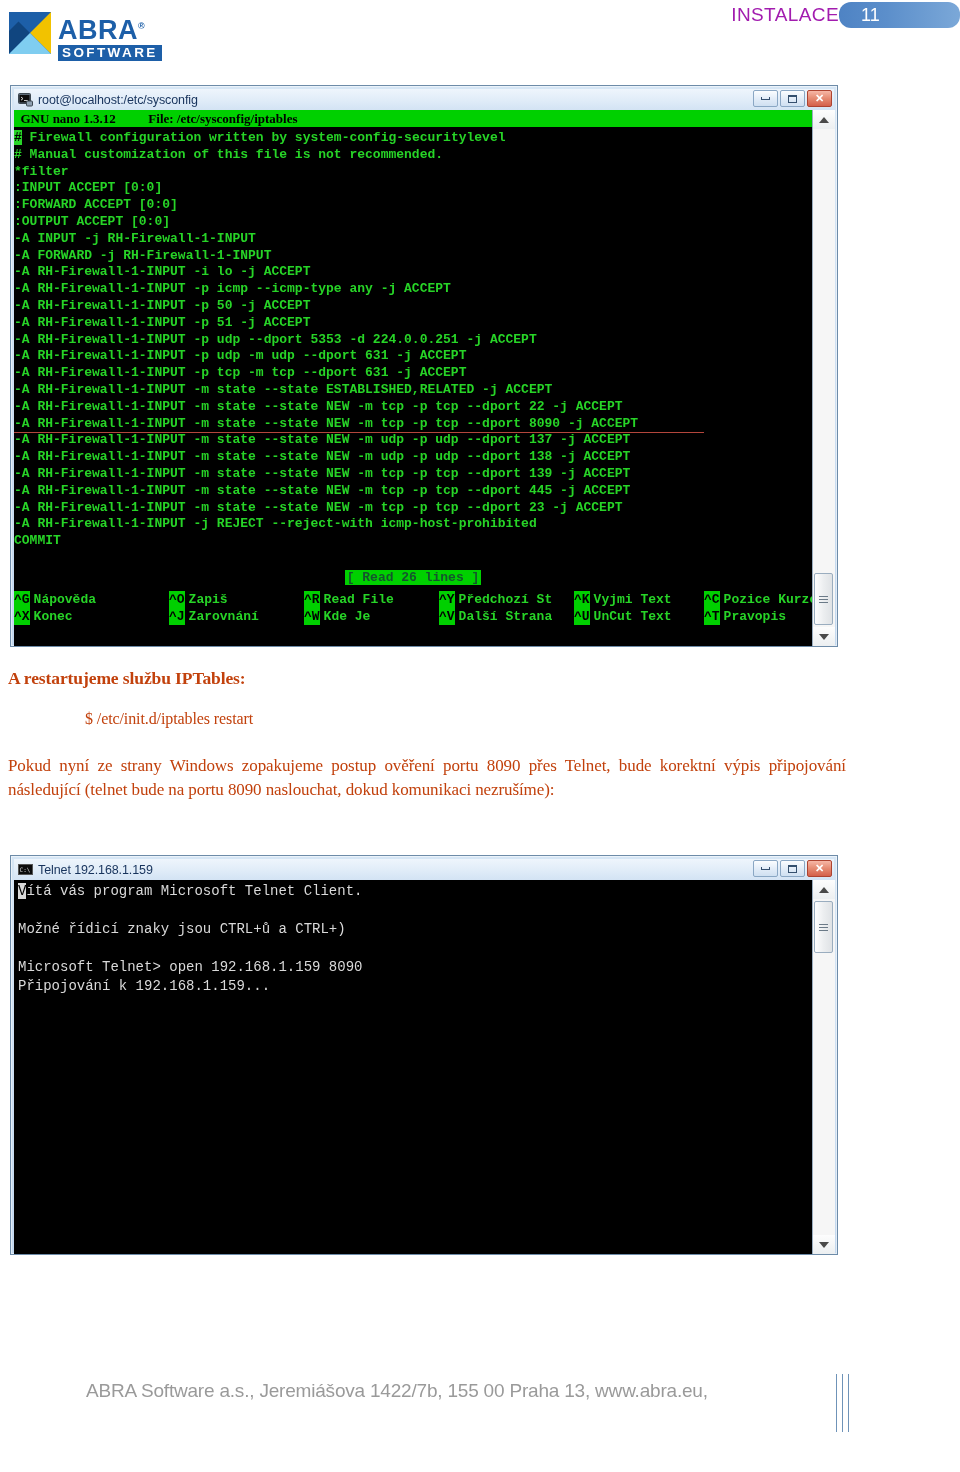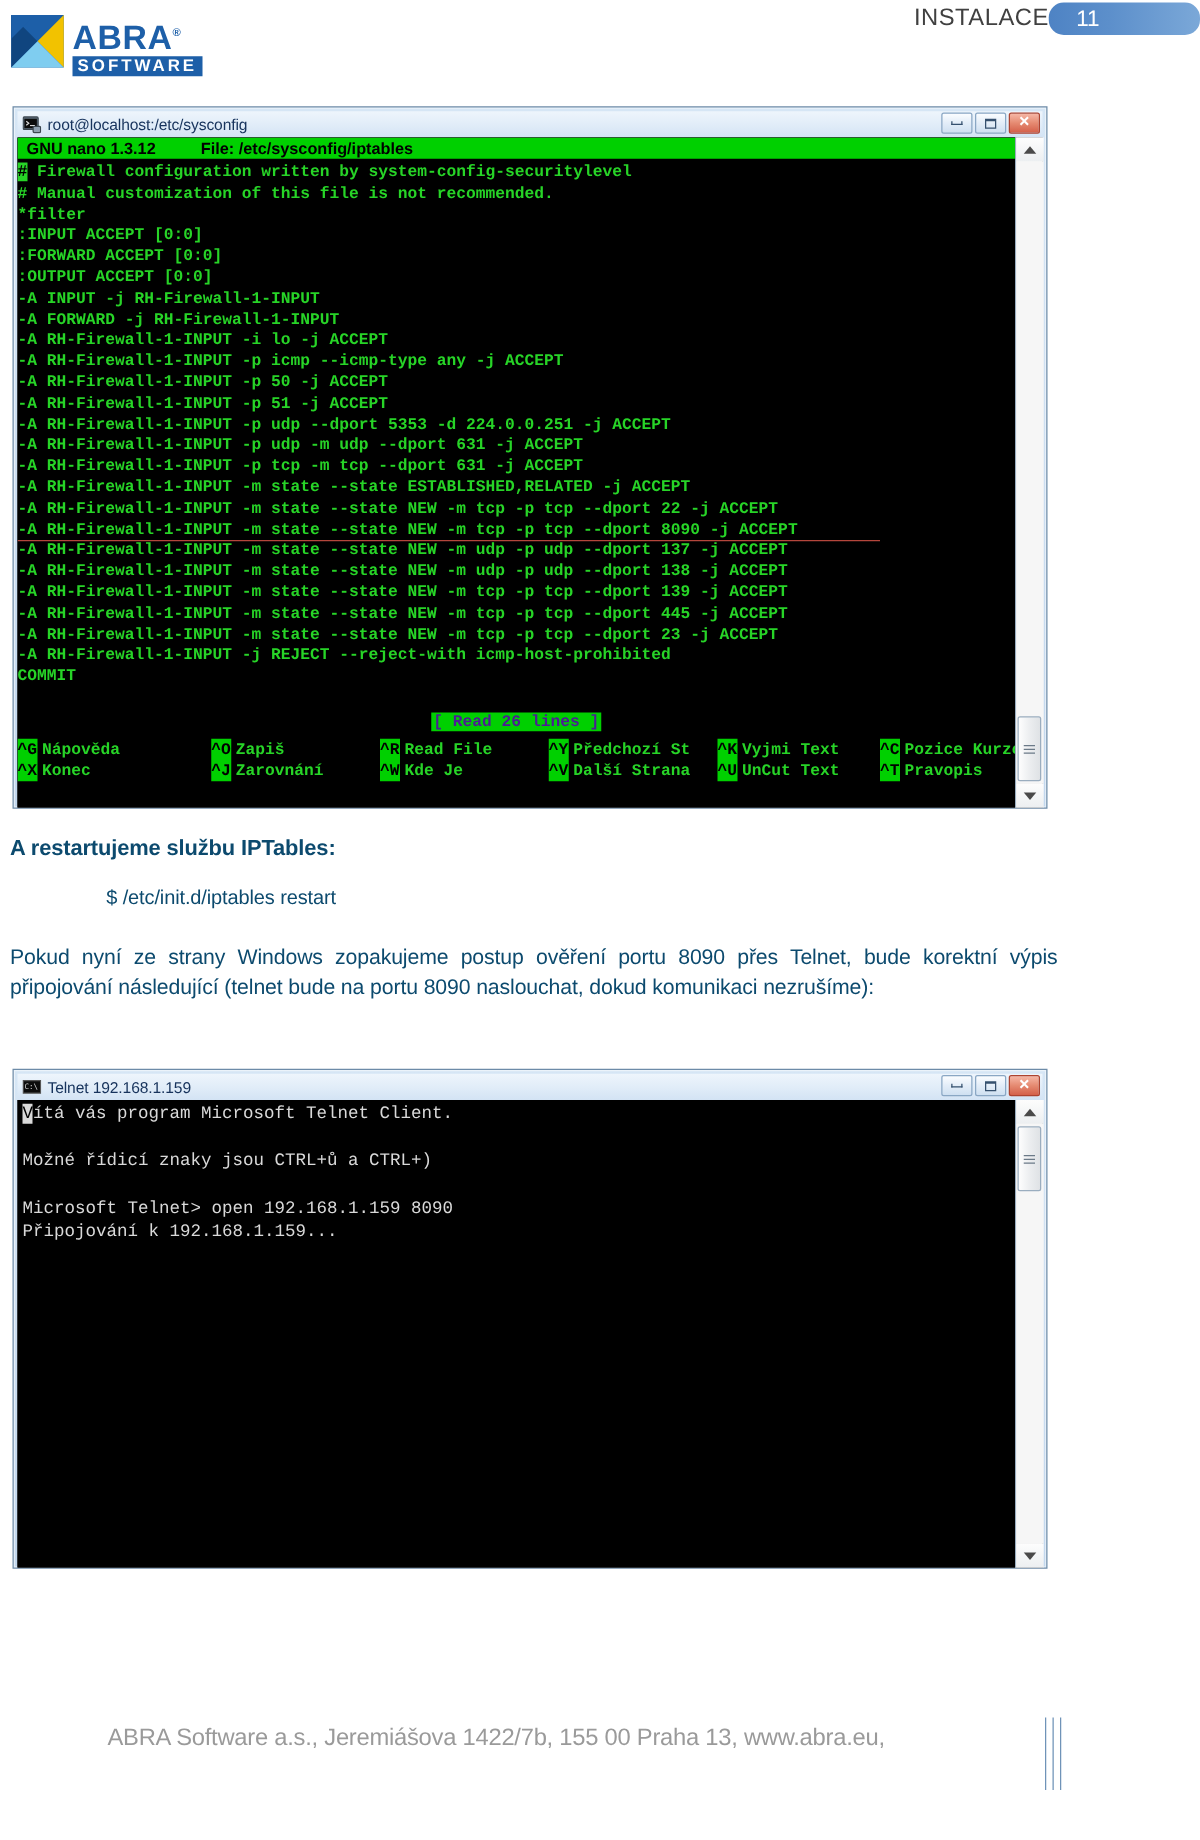--- a/index.html
+++ b/index.html
@@ -16,7 +16,7 @@
   .header { position: absolute; left:0; top:0; width:960px; height:70px; }
   .hdr-title {
     position: absolute; right: 121px; top: 4px;
-    font-size: 19px; color: #404040; letter-spacing: .4px;
+    font-size: 19px; color: #a21caf; letter-spacing: .4px;
     font-family: "Liberation Sans", sans-serif;
   }
   .hdr-badge {

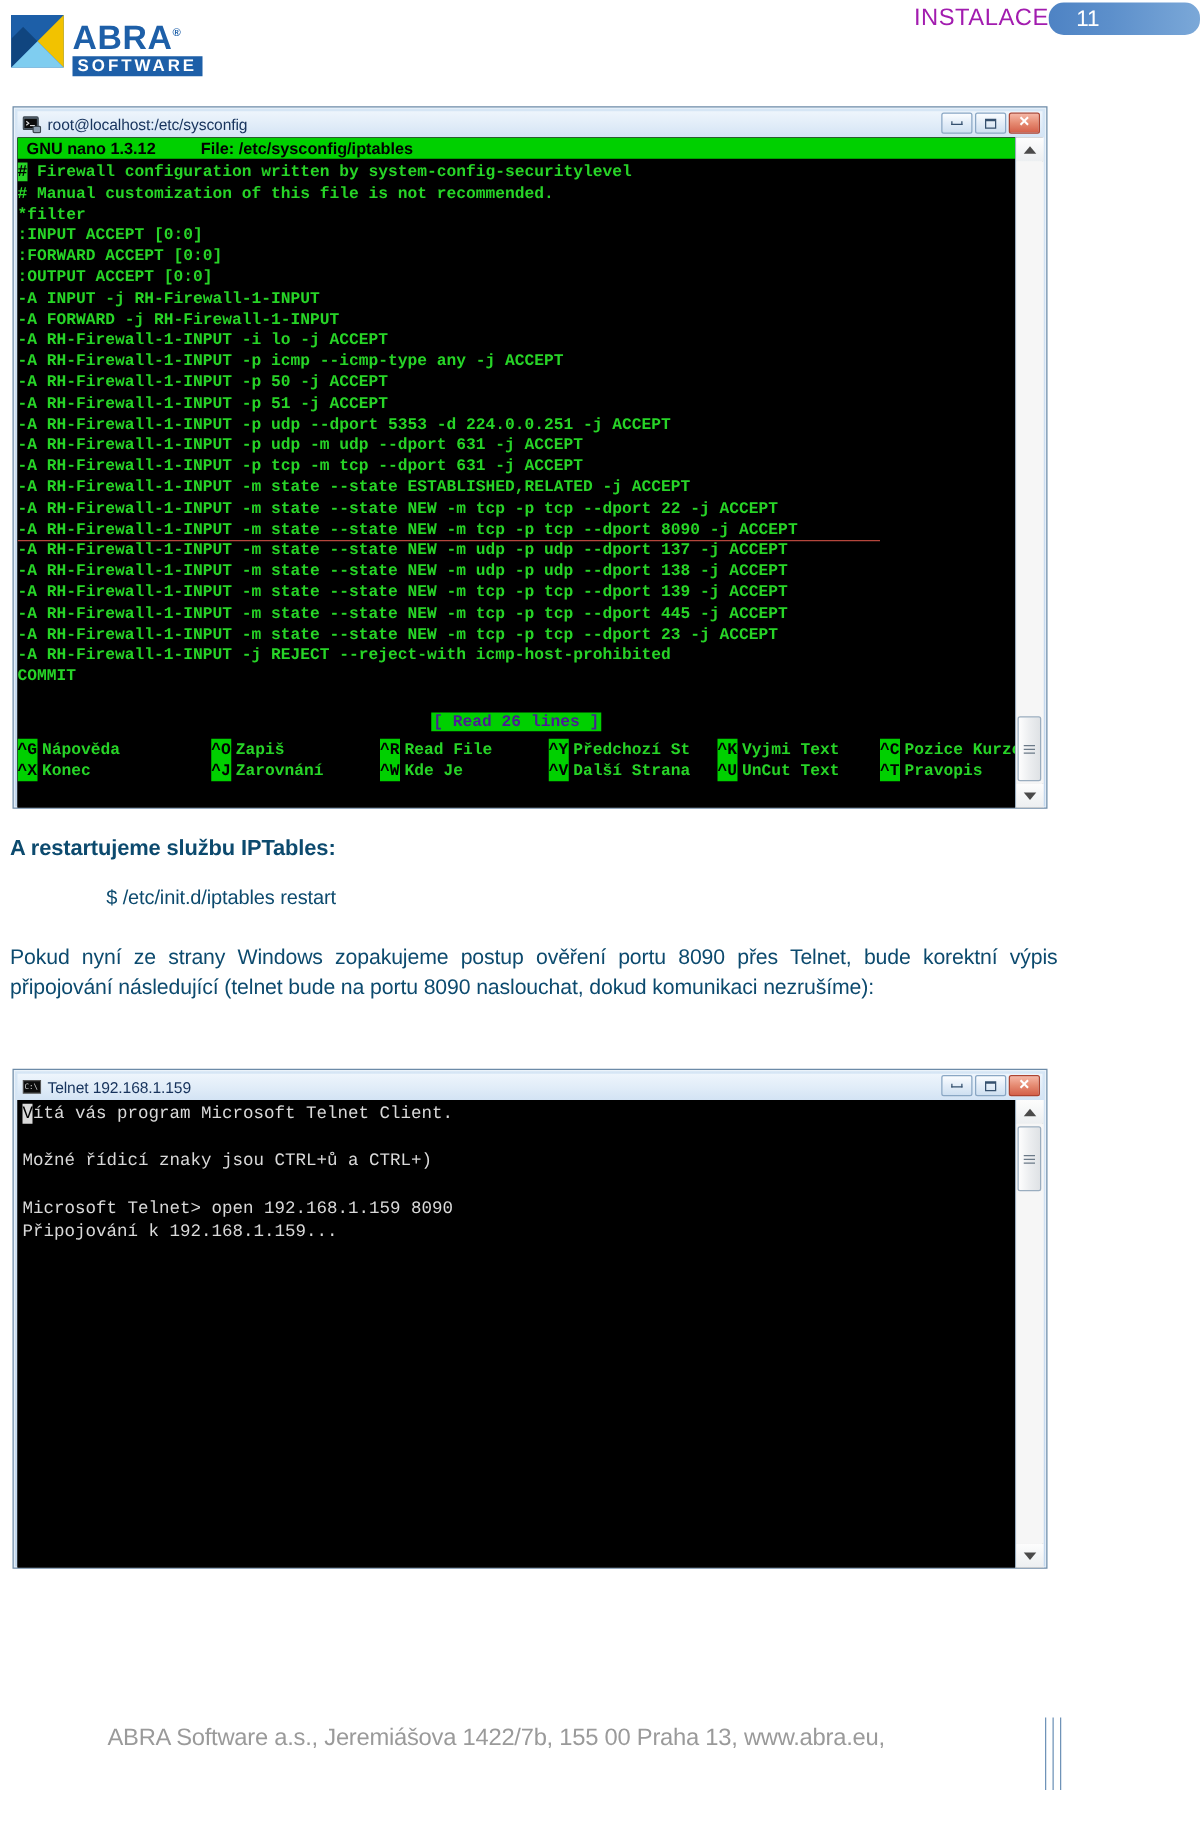--- a/index.html
+++ b/index.html
@@ -87,7 +87,7 @@
   .nano-top {
     background:#00d000; color:#000; font-weight:bold;
     font-size:13px; line-height:17px; height:17px;
-    white-space:pre; font-family:Liberation Sans, sans-serif;
+    white-space:pre; font-family:Liberation Serif, serif;
   }
   .nano-lines { padding-top:3px; }
   .nano-line {

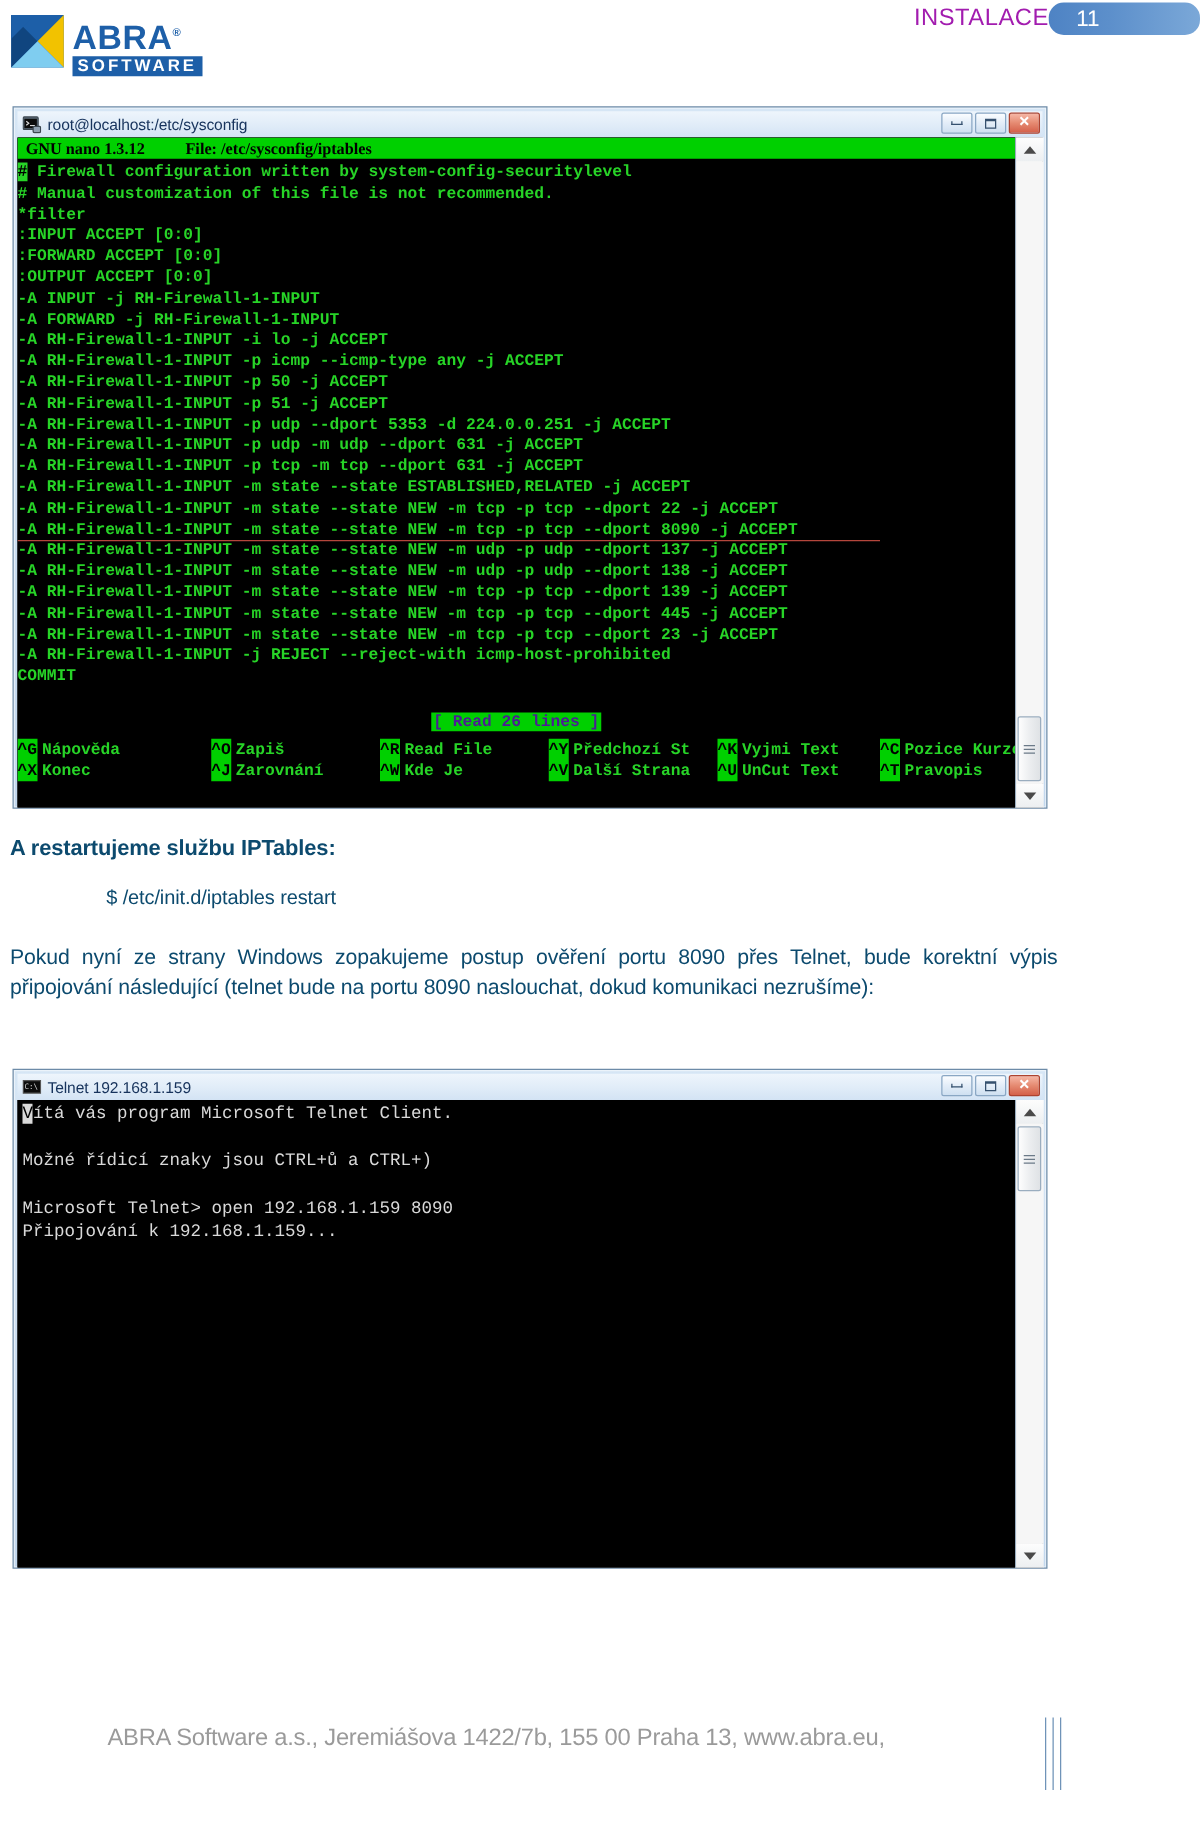--- a/index.html
+++ b/index.html
@@ -104,7 +104,7 @@
     text-align:center; margin-top:18px; height:17px;
   }
   .nano-status span {
-    background:#00d000; color:#4c1d95; font-weight:bold;
+    background:#00d000; color:#14532d; font-weight:bold;
     font-size:13px; line-height:17px;
     font-family:"Liberation Mono", monospace;
     padding:0 2px; white-space:pre;

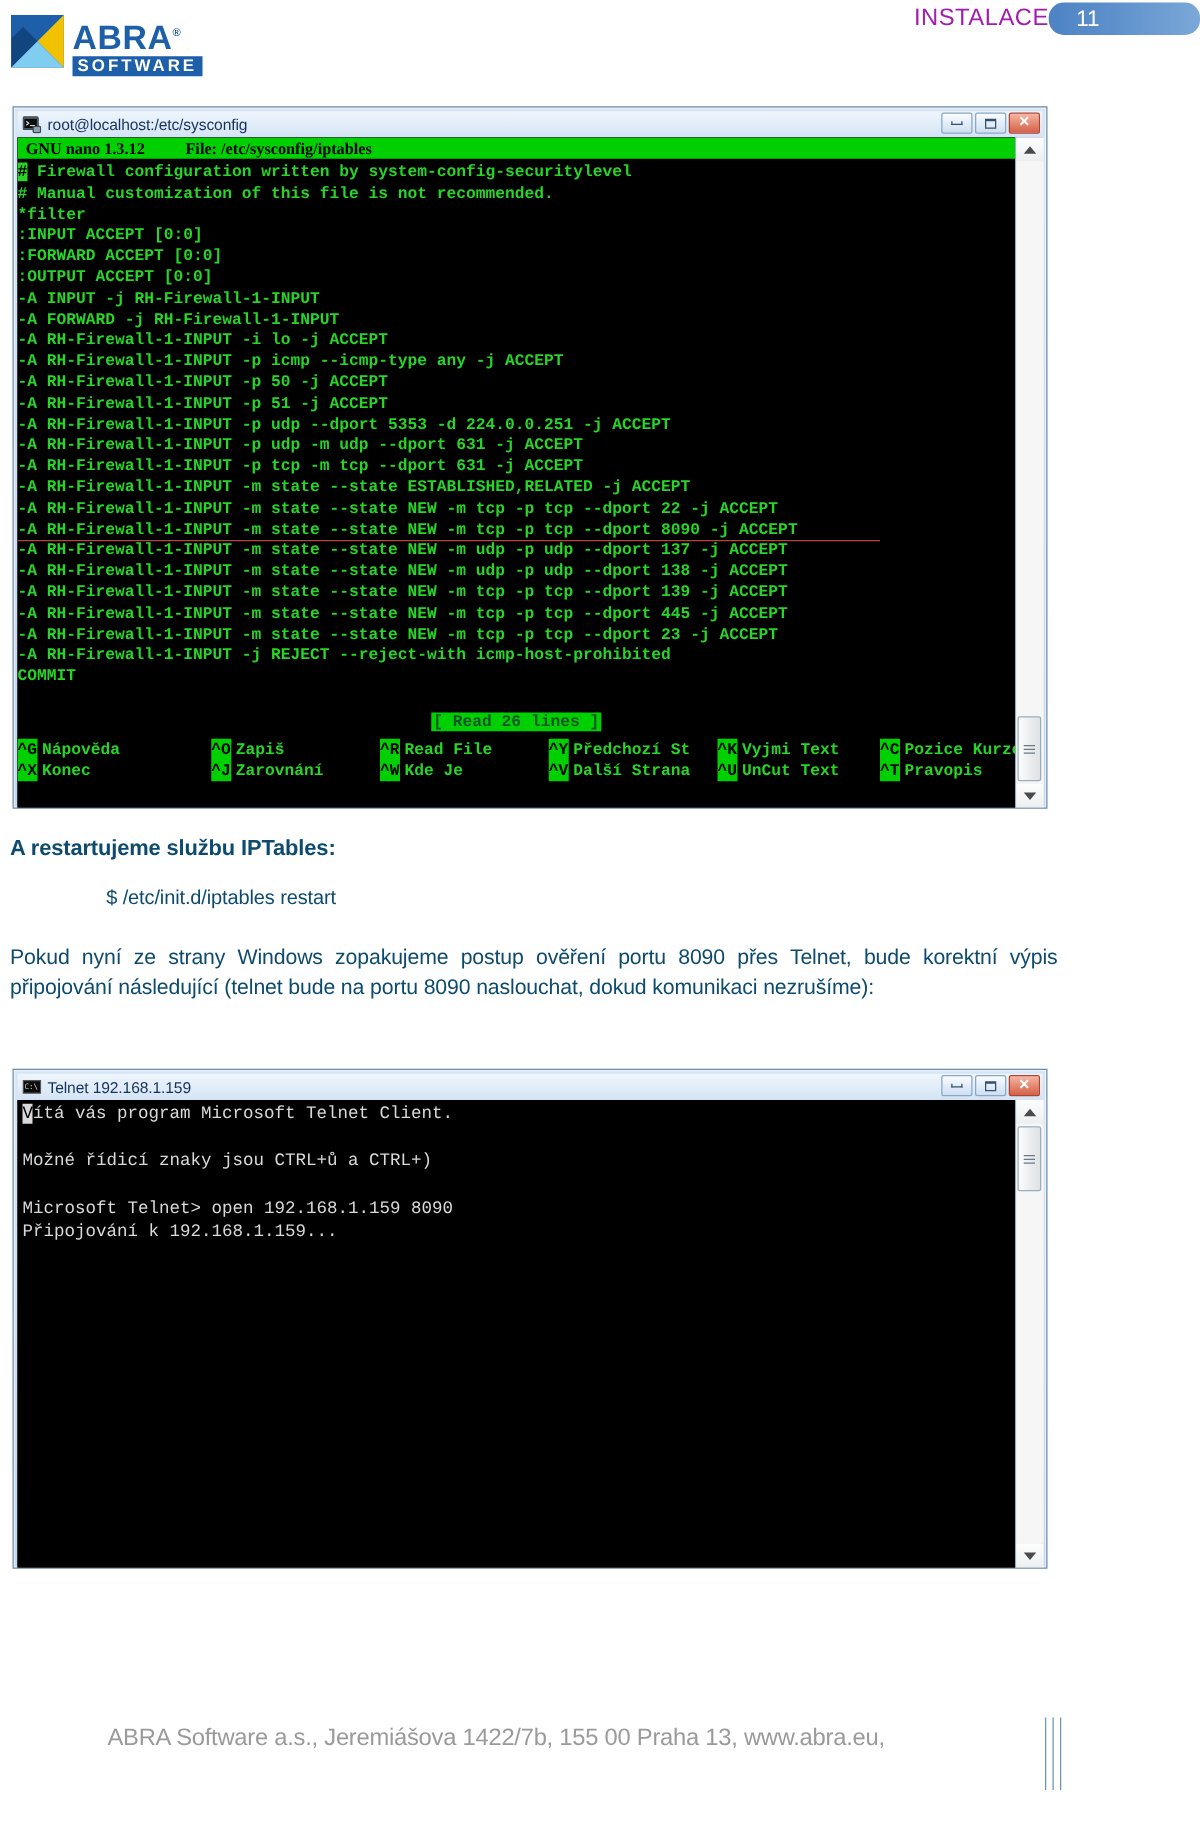--- a/index.html
+++ b/index.html
@@ -152,8 +152,8 @@
   
   .para {
     position:absolute;
-    font-family:Liberation Sans, sans-serif;
-    color:#0c4a6e; font-size:17px;
+    font-family:Liberation Serif, serif;
+    color:#c2410c; font-size:17px;
   }
   #p-restart { left:8px; top:668px; font-size:17.5px; font-weight:bold; letter-spacing:-0.1px;}
   #p-cmd { left:85px; top:710px; font-size:16px; letter-spacing:-0.1px;text-align:right;}

